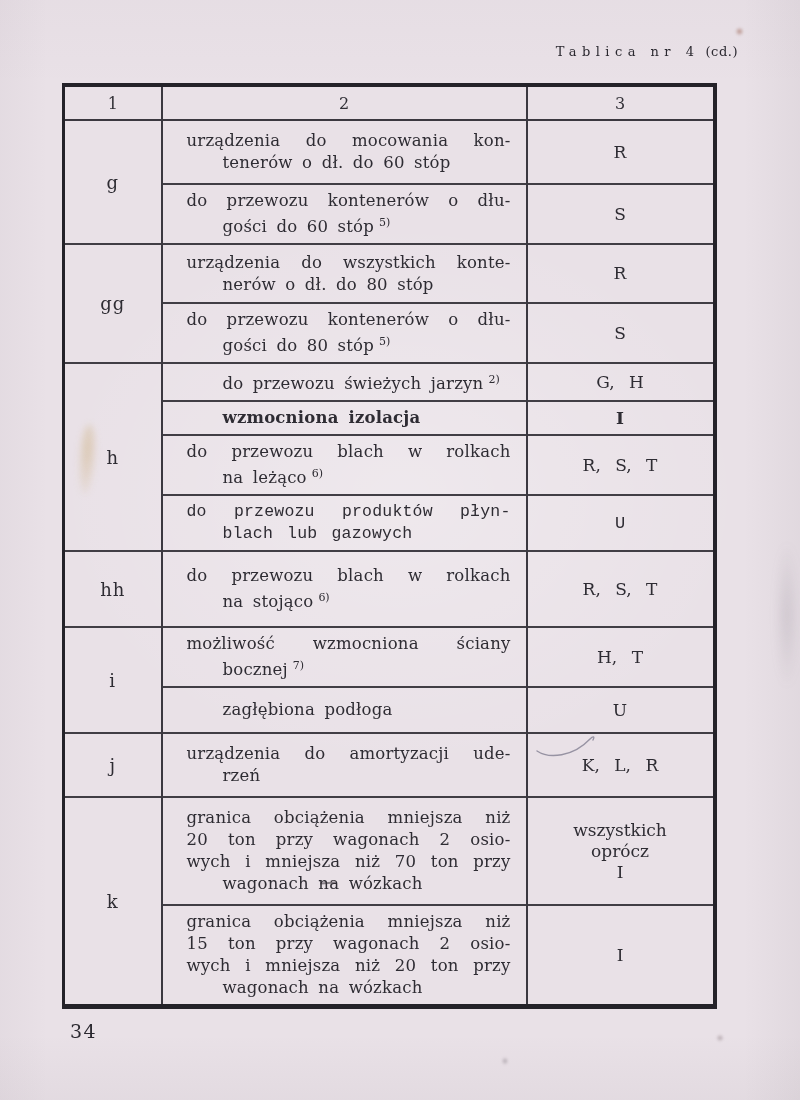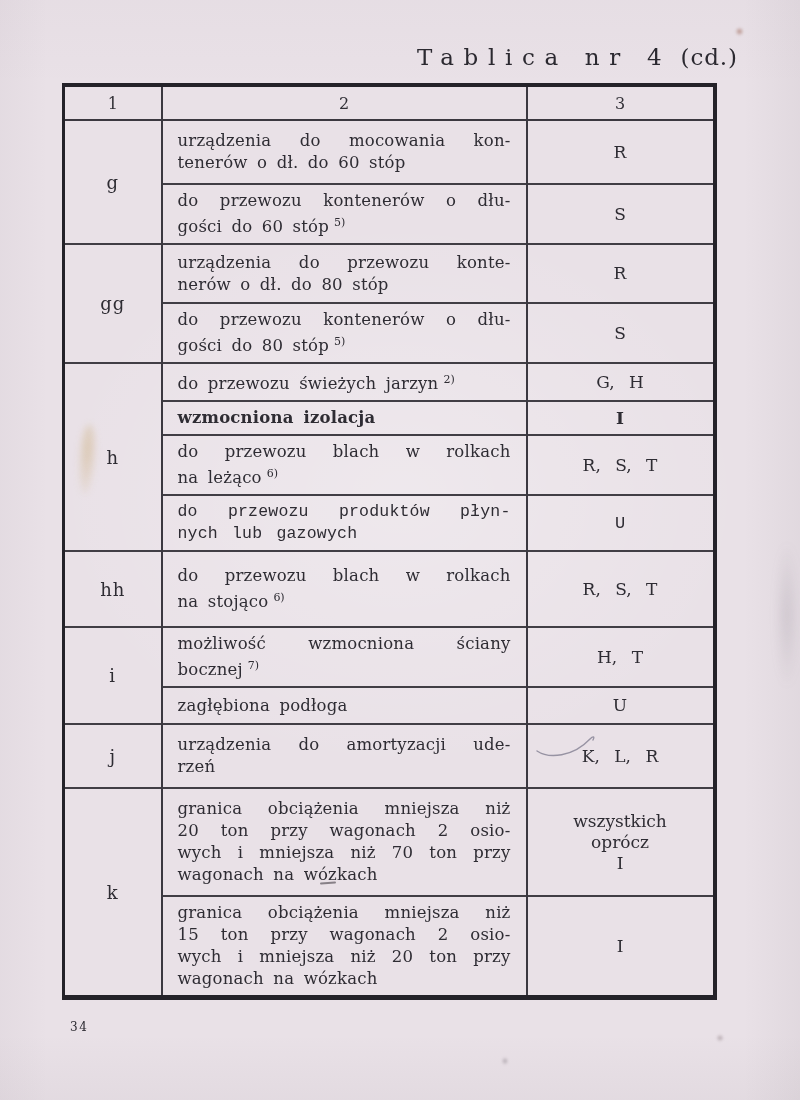--- a/index.html
+++ b/index.html
@@ -18,7 +18,7 @@
   }
   .page-title{
     position:absolute;top:44px;right:62px;
-    font-size:23px;white-space:nowrap;color:#2b2930;
+    font-size:13px;white-space:nowrap;color:#2b2930;
   }
   .page-title .t-main{letter-spacing:0.42em;}
   .page-title .t-suffix{letter-spacing:0.04em;margin-left:2px;}

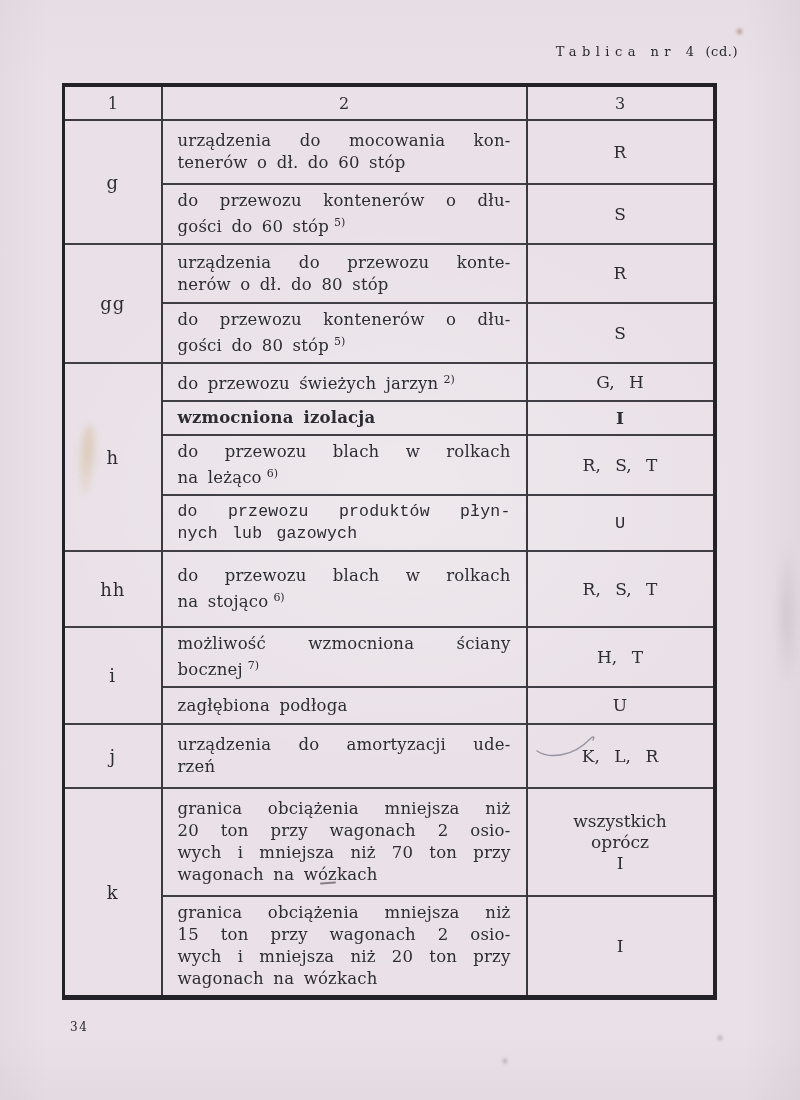--- a/index.html
+++ b/index.html
@@ -45,7 +45,7 @@
     font-size:18px;letter-spacing:1px;color:#2e2c33;
   }
   td.cell-desc{
-    padding:5px 15px 5px 15px;font-size:16.5px;line-height:22px;
+    padding:5px 15px 5px 24px;font-size:16.5px;line-height:22px;
     word-spacing:4px;letter-spacing:0.2px;color:#2e2c33;
   }
   td.cell-desc .dline{text-align:justify;text-align-last:justify;}

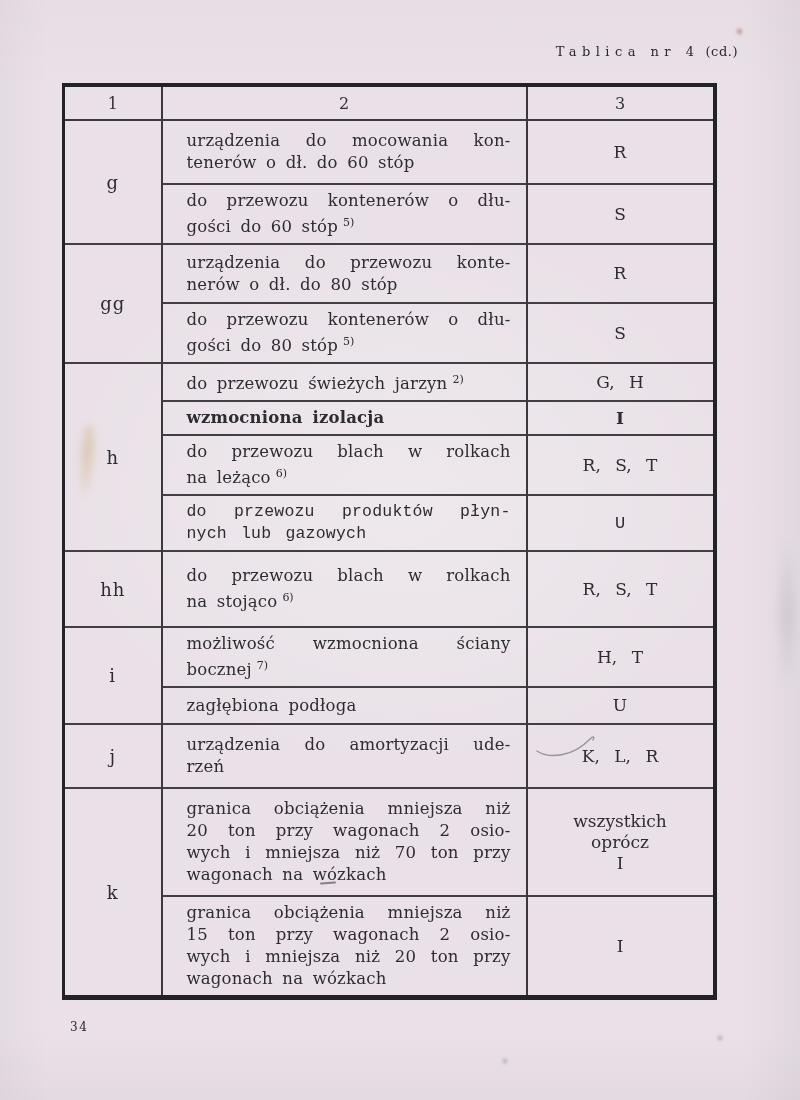--- a/index.html
+++ b/index.html
@@ -49,7 +49,7 @@
     word-spacing:4px;letter-spacing:0.2px;color:#2e2c33;
   }
   td.cell-desc .dline{text-align:justify;text-align-last:justify;}
-  td.cell-desc .dline:last-child{text-align:right;text-align-last:left;}
+  td.cell-desc .dline:last-child{text-align:right;text-align-last:left;margin-left:36px;}
   td.cell-desc .fn{font-size:11px;vertical-align:6px;margin-left:5px;letter-spacing:0;}
   td.cell-code{
     border-left:2px solid #3b3840;text-align:center;font-size:17px;

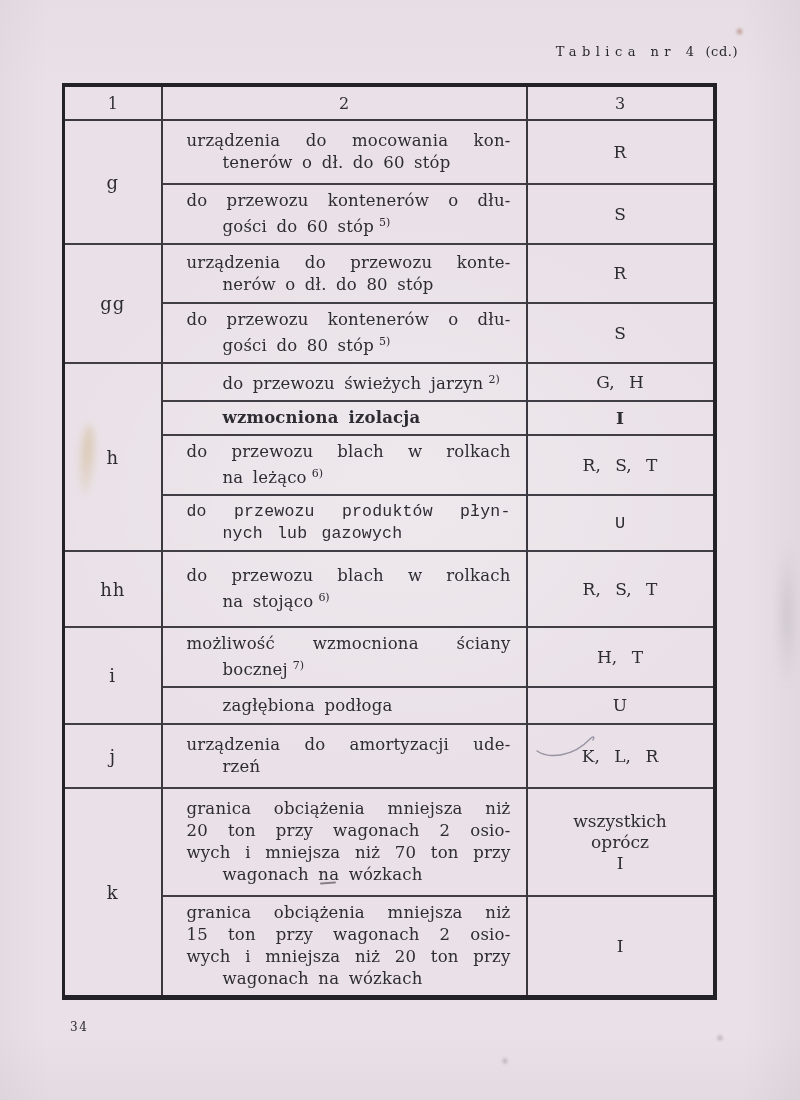--- a/index.html
+++ b/index.html
@@ -142,7 +142,7 @@
         <tr data-rowid="gg-0">
           <td class="cell-letter" rowspan="2">gg</td>
           <td class="cell-desc">
-            <div class="dline">urządzenia do przewozu konte-</div>
+            <div class="dline">urządzenia do wszystkich konte-</div>
             <div class="dline">nerów o dł. do 80 stóp</div>
           </td>
           <td class="cell-code">R</td>

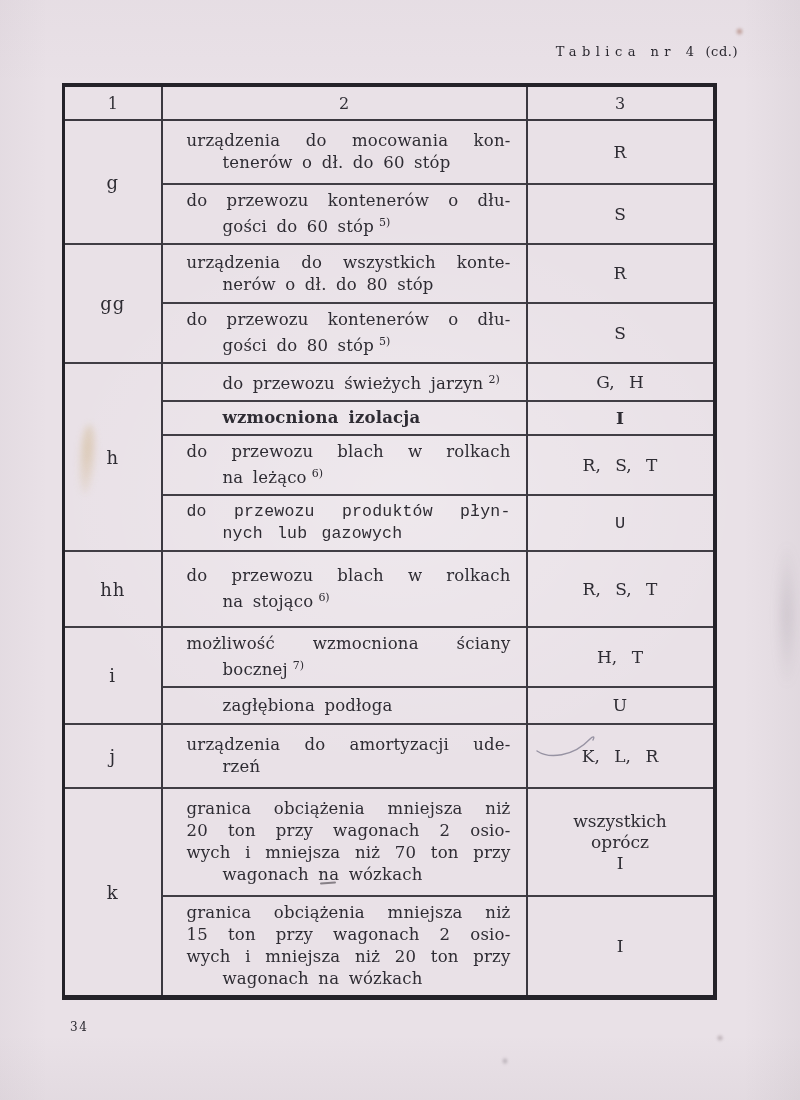--- a/index.html
+++ b/index.html
@@ -177,7 +177,7 @@
         <tr data-rowid="h-3">
           <td class="cell-desc">
             <div class="dline">do przewozu produktów płyn-</div>
-            <div class="dline">nych lub gazowych</div>
+            <div class="dline">blach lub gazowych</div>
           </td>
           <td class="cell-code">U</td>
         </tr>

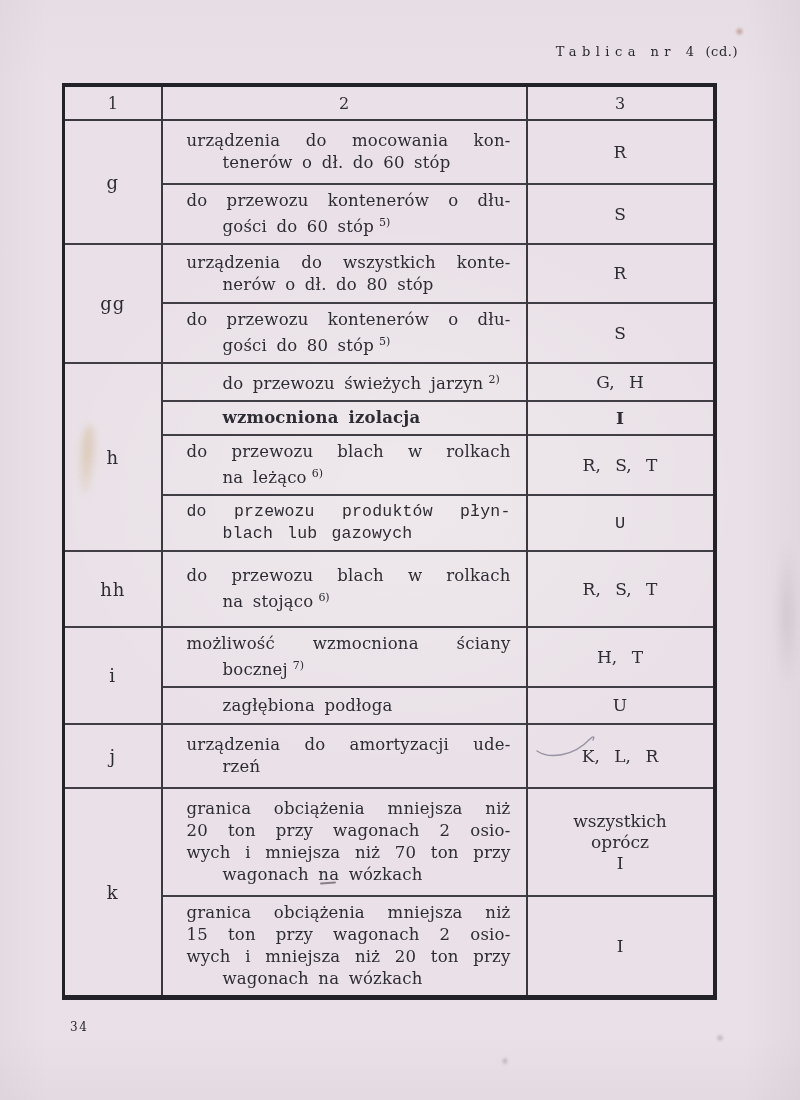--- a/index.html
+++ b/index.html
@@ -61,7 +61,7 @@
   tr[data-rowid="h-0"]{height:36px;} tr[data-rowid="h-1"]{height:32px;font-weight:bold;}
   tr[data-rowid="h-2"]{height:57px;} tr[data-rowid="h-3"]{height:54px;font-family:Liberation Mono, monospace;}
   tr[data-rowid="hh-0"]{height:76px;}
-  tr[data-rowid="i-0"]{height:55px;} tr[data-rowid="i-1"]{height:37px;}
+  tr[data-rowid="i-0"]{height:55px;} tr[data-rowid="i-1"]{height:46px;}
   tr[data-rowid="j-0"]{height:64px;}
   tr[data-rowid="k-0"]{height:108px;} tr[data-rowid="k-1"]{height:97px;}
 

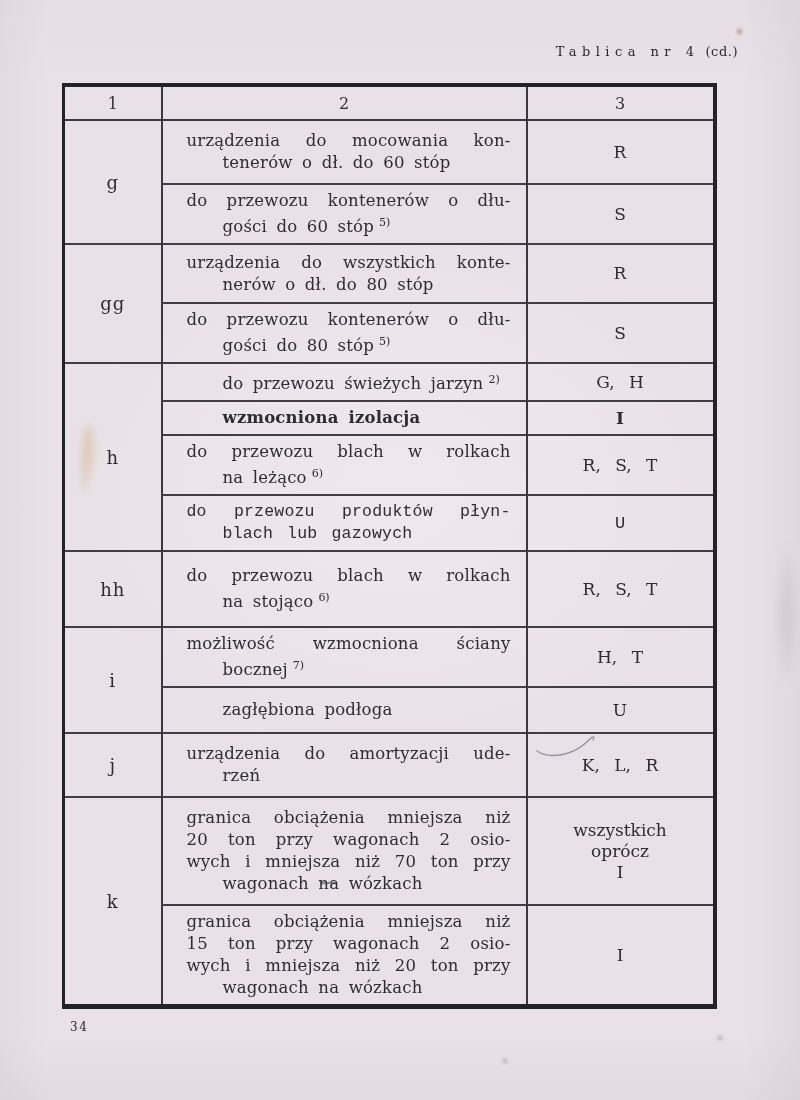--- a/index.html
+++ b/index.html
@@ -67,7 +67,7 @@
 
   .page-number{
     position:absolute;left:70px;top:1020px;
-    font-size:12px;letter-spacing:1.5px;color:#2b2930;
+    font-size:19px;letter-spacing:1.5px;color:#2b2930;
   }
 
   

